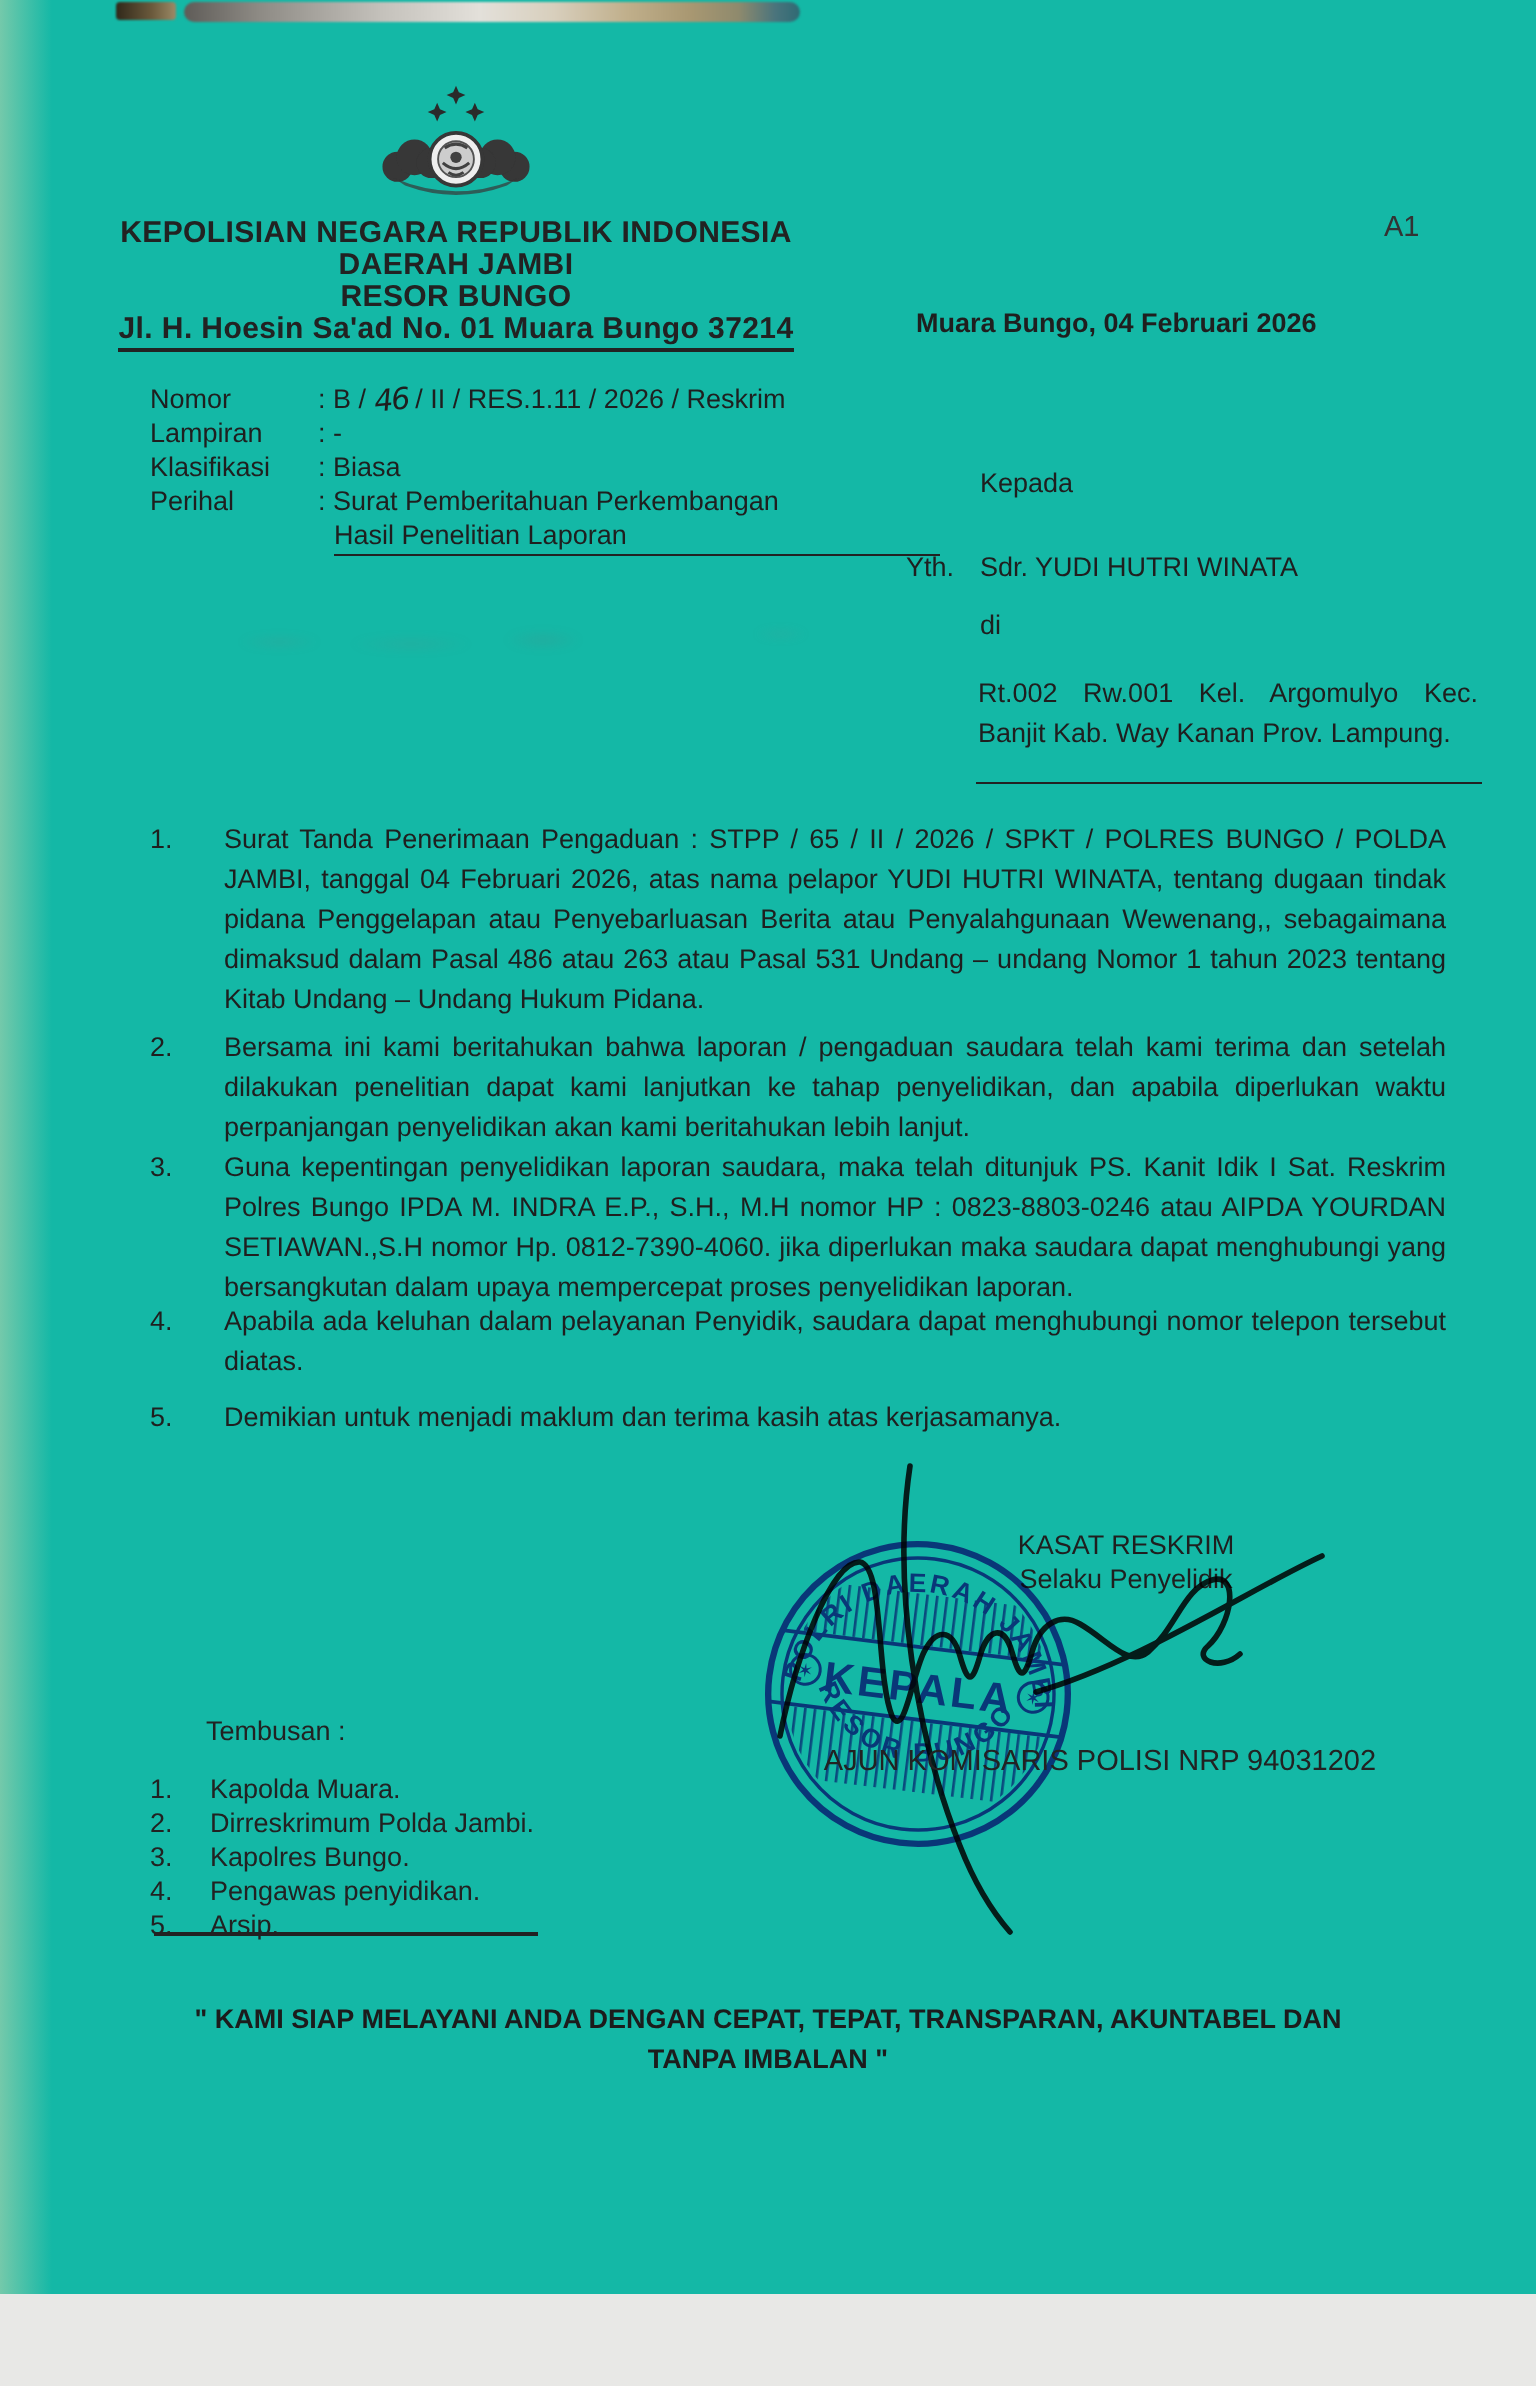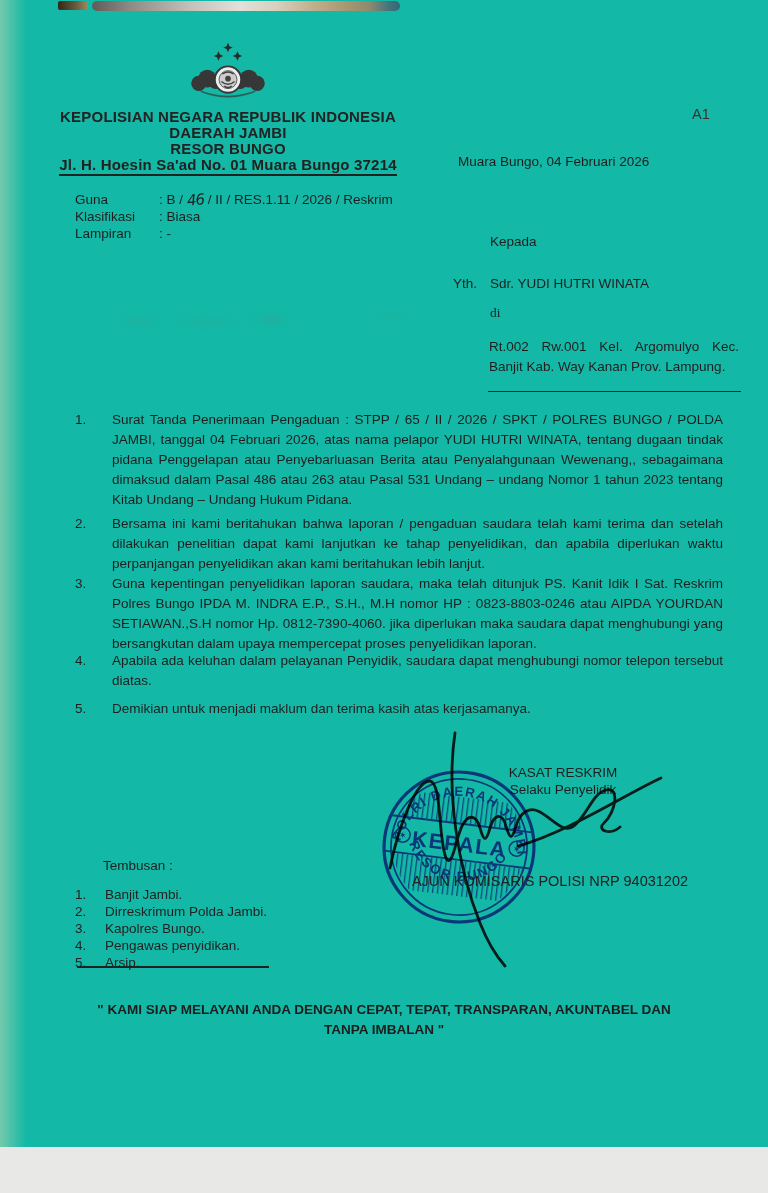--- a/index.html
+++ b/index.html
@@ -33,7 +33,7 @@
   .lh-addr{display:inline-block;margin-top:0;border-bottom:2px solid #222;padding-bottom:1px;}
 
   .page-marker{left:692px;top:106px;font-size:14.5px;color:#333;}
-  .date-line{left:458px;top:154px;font-size:13.5px;color:#1f1f1f;}
+  .date-line{left:458px;top:154px;font-size:13.5px;color:#1f1f1f;font-weight:bold;}
 
   
   .refblock{left:75px;top:191px;width:420px;font-size:13.5px;line-height:17px;color:#1f1f1f;}

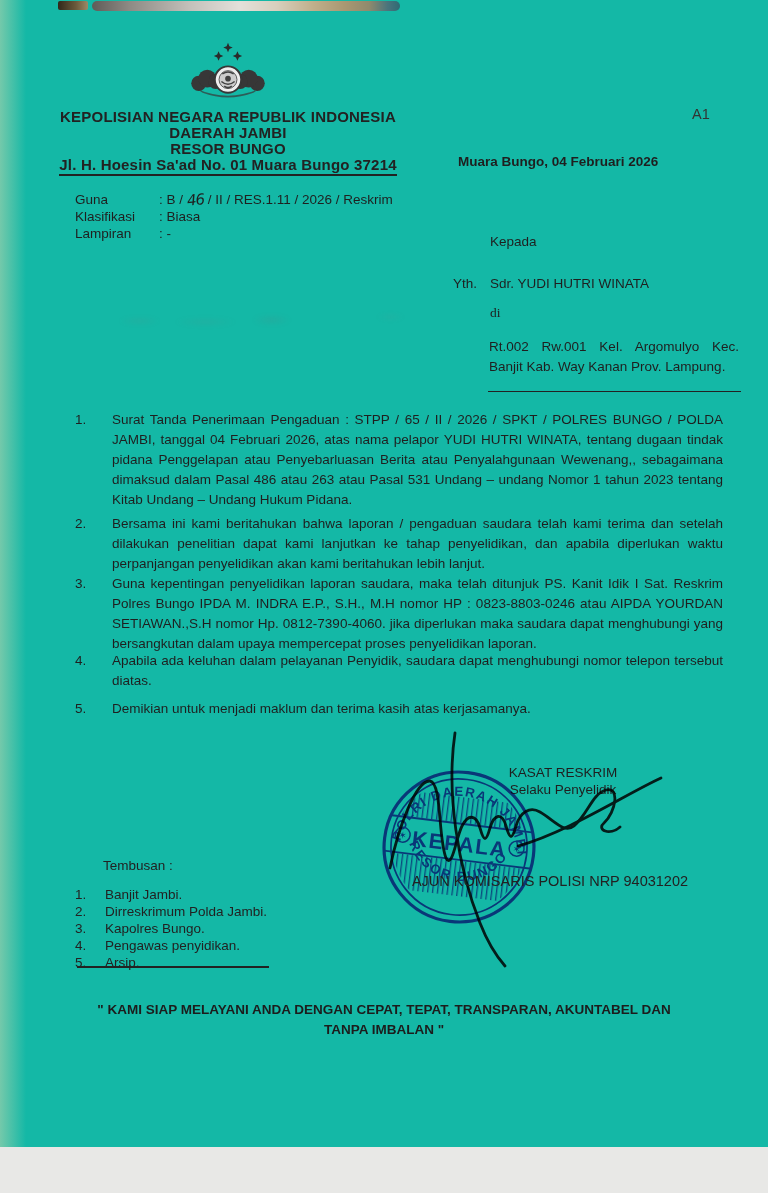--- a/index.html
+++ b/index.html
@@ -120,7 +120,7 @@
 
   <div class="abs refblock">
     <div class="ref-row">
-      <span class="ref-label">Guna</span>
+      <span class="ref-label">Nomor</span>
       <span><span>: B /</span>&nbsp;<span class="hand">46</span>&nbsp;<span>/ II / RES.1.11 / 2026 / Reskrim</span></span>
     </div>
     <div class="ref-row">

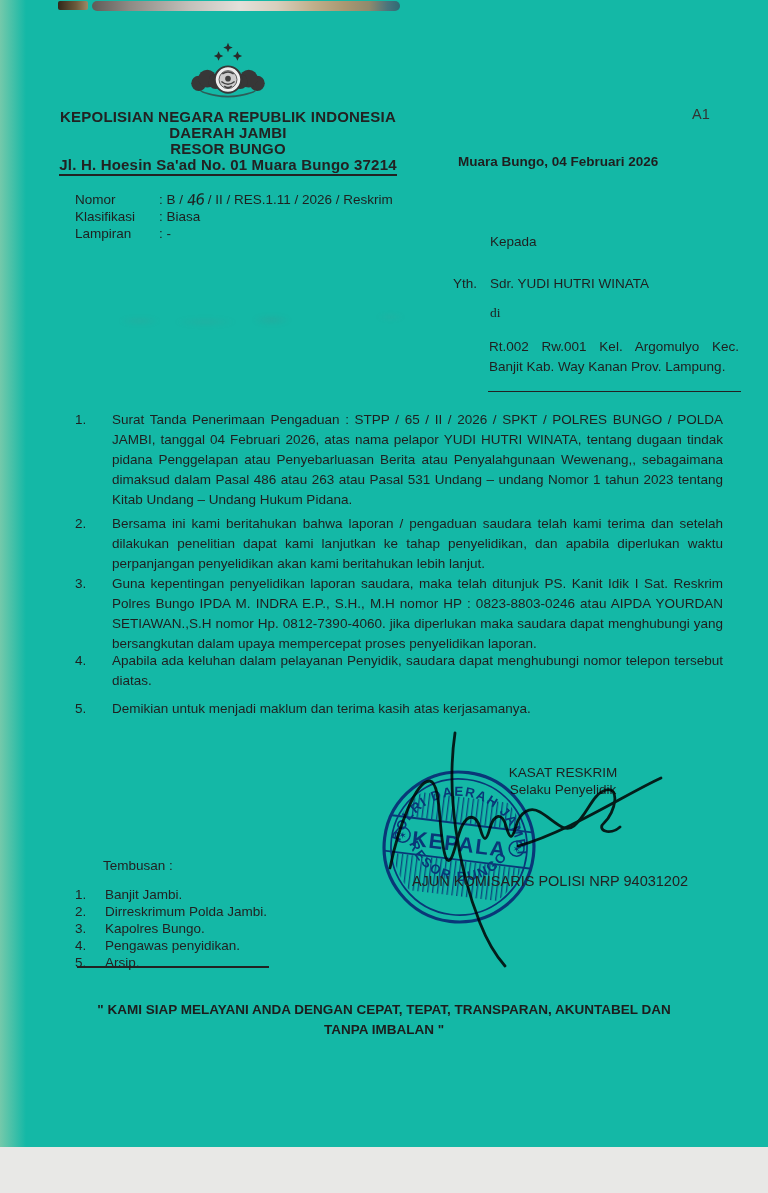--- a/index.html
+++ b/index.html
@@ -124,12 +124,12 @@
       <span><span>: B /</span>&nbsp;<span class="hand">46</span>&nbsp;<span>/ II / RES.1.11 / 2026 / Reskrim</span></span>
     </div>
     <div class="ref-row">
+      <span class="ref-label">Lampiran</span>
+      <span>: -</span>
+    </div>
+    <div class="ref-row">
       <span class="ref-label">Klasifikasi</span>
       <span>: Biasa</span>
-    </div>
-    <div class="ref-row">
-      <span class="ref-label">Lampiran</span>
-      <span>: -</span>
     </div>
   </div>
 

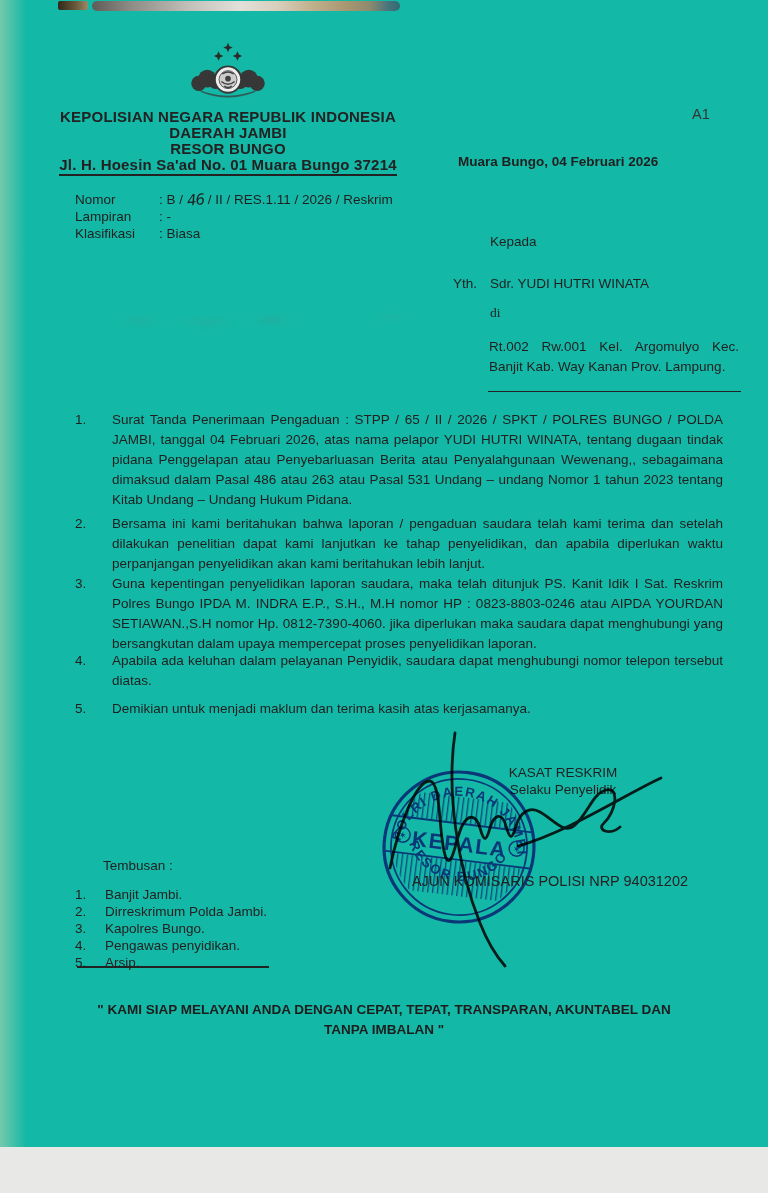--- a/index.html
+++ b/index.html
@@ -131,6 +131,13 @@
       <span class="ref-label">Klasifikasi</span>
       <span>: Biasa</span>
     </div>
+    <div class="ref-row">
+      <span class="ref-label">Perihal</span>
+      <span>
+        <span>: Surat Pemberitahuan Perkembangan</span><br>
+        <span class="perihal-wrap"><span class="perihal-underline">Hasil Penelitian Laporan</span></span>
+      </span>
+    </div>
   </div>
 
   <div class="abs body-txt" style="left:490px;top:232px;">Kepada</div>

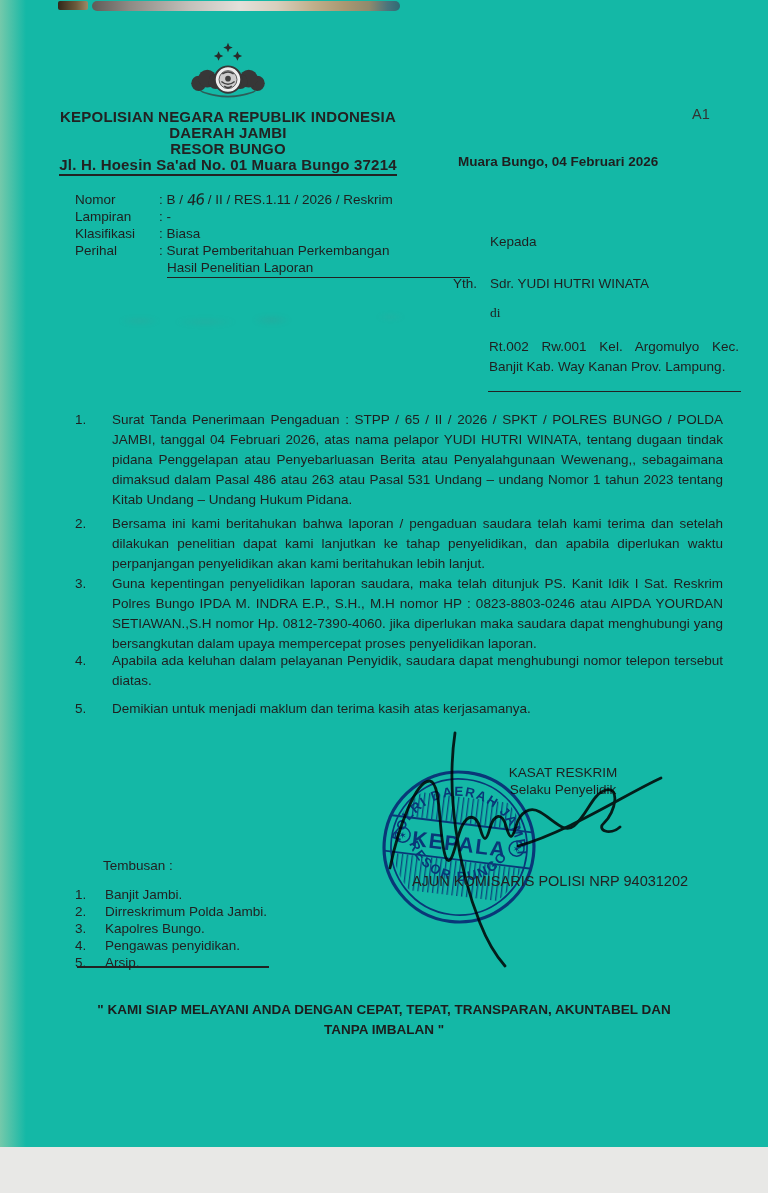--- a/index.html
+++ b/index.html
@@ -143,7 +143,7 @@
   <div class="abs body-txt" style="left:490px;top:232px;">Kepada</div>
   <div class="abs body-txt" style="left:453px;top:274px;">Yth.</div>
   <div class="abs body-txt" style="left:490px;top:274px;">Sdr. YUDI HUTRI WINATA</div>
-  <div class="abs body-txt" style="left:490px;top:303px;font-family:Liberation Serif, serif;">di</div>
+  <div class="abs body-txt" style="left:490px;top:303px;">di</div>
   <div class="abs body-txt addr-block j">Rt.002 Rw.001 Kel. Argomulyo Kec. Banjit Kab. Way Kanan Prov. Lampung.</div>
   <div class="abs addr-underline"></div>
 

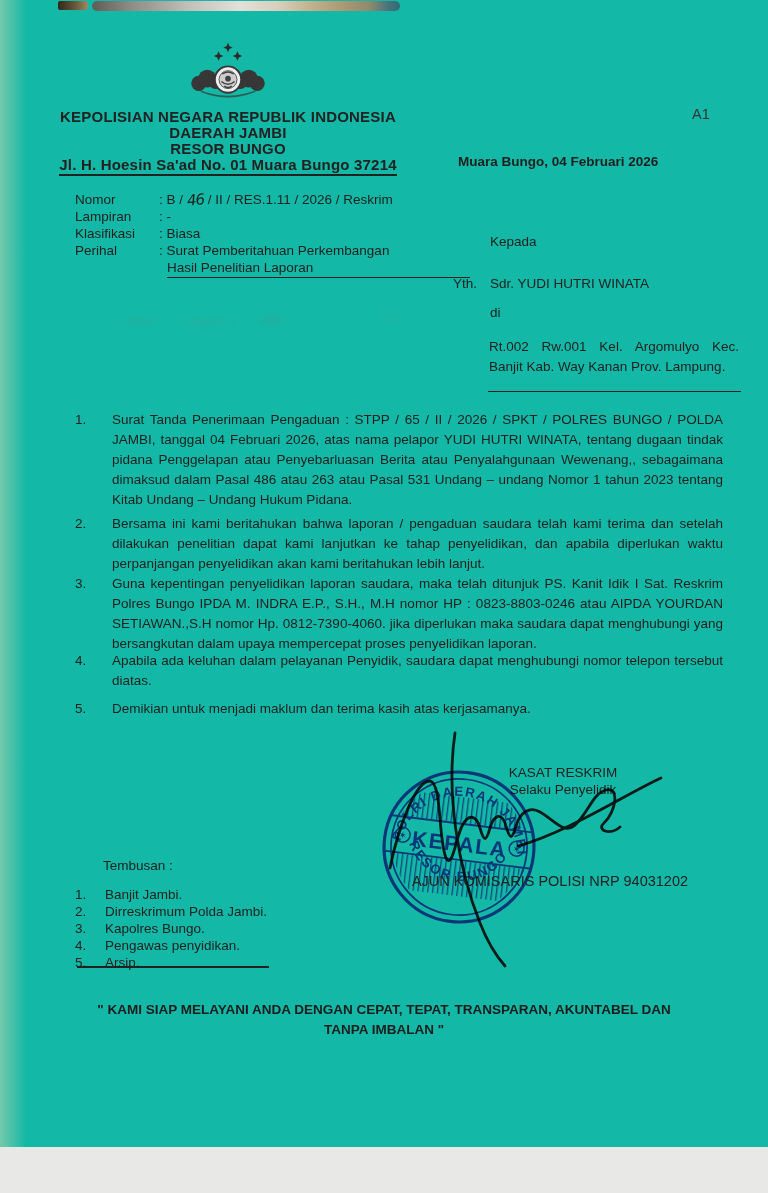--- a/index.html
+++ b/index.html
@@ -226,7 +226,7 @@
   <div class="abs temb-title">Tembusan :</div>
   <div class="abs temb-item" style="top:887px;">
     <span class="temb-no">1.</span>
-    <span>Banjit Jambi.</span>
+    <span>Kapolda Muara.</span>
   </div>
   <div class="abs temb-item" style="top:904px;">
     <span class="temb-no">2.</span>

